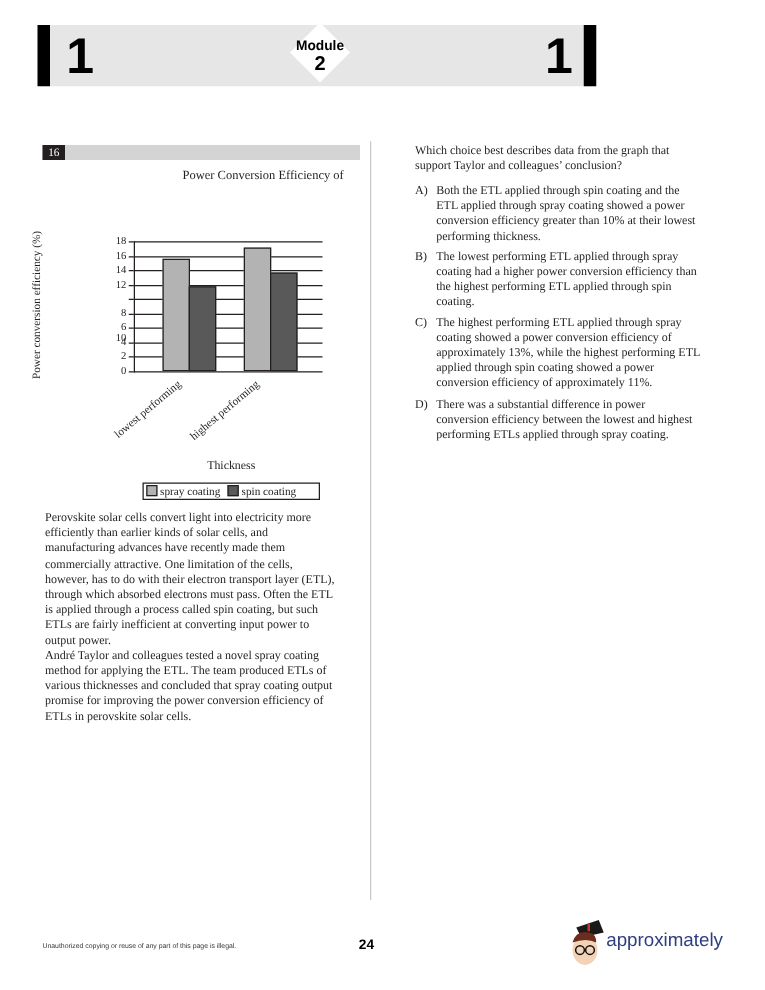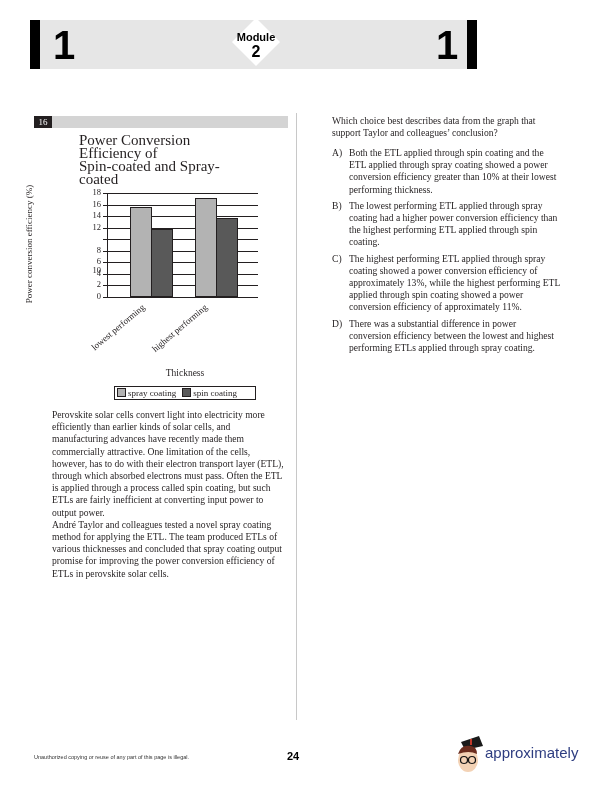--- a/index.html
+++ b/index.html
@@ -24,7 +24,7 @@
   .divider { position: absolute; left: 296px; top: 113px; width: 1px; height: 607px; background: #c8c8c8; }
 
   
-  .chart-title { position: absolute; left: 79px; top: 134px; width: 176px; text-align: left; font-size: 15px; line-height: 13px; }
+  .chart-title { position: absolute; left: 99px; top: 134px; width: 176px; text-align: right; font-size: 10px; line-height: 13px; }
   .ylabel { position: absolute; left: -6px; top: 239px; width: 160px; font-size: 9px; line-height: 10px; text-align: center; transform: rotate(-90deg); transform-origin: center; margin-left: -45px; }
   .plot { position: absolute; left: 107px; top: 193px; width: 151px; height: 104px; }
   .gridline { position: absolute; left: 0; width: 151px; height: 1px; background: #231f20; }

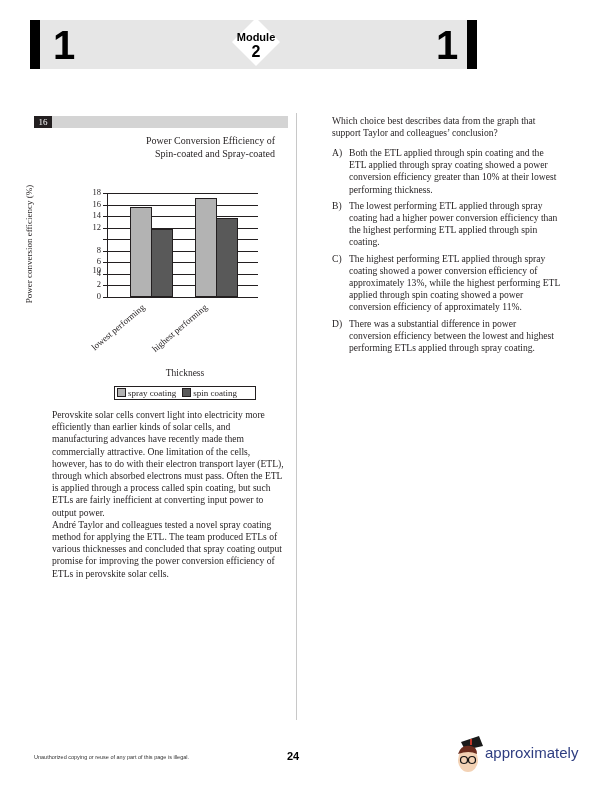--- a/index.html
+++ b/index.html
@@ -77,7 +77,6 @@
 
 <div class="chart-title">
   <div>Power Conversion Efficiency of</div>
-  <div>Spin-coated and Spray-coated</div>
 </div>
 
 <div class="ylabel">Power conversion efficiency (%)</div>

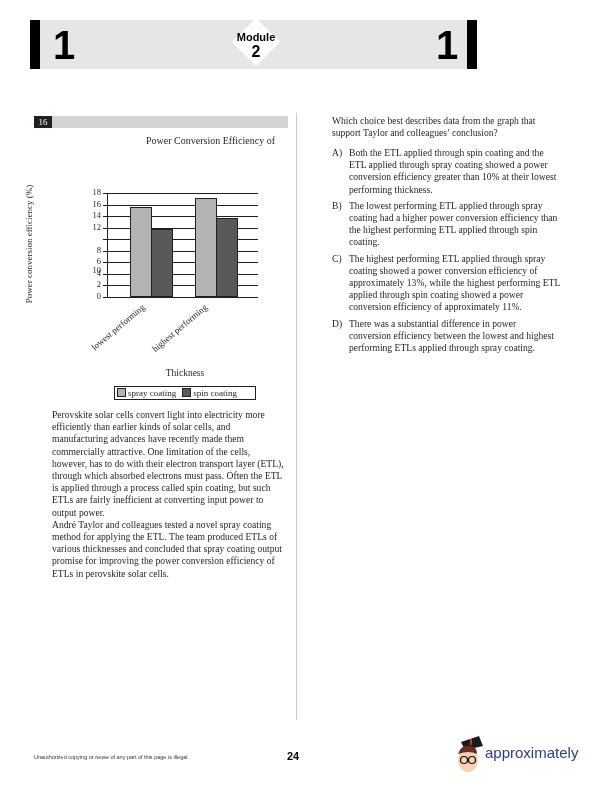--- a/index.html
+++ b/index.html
@@ -42,7 +42,7 @@
   .sw.spin { background: #595959; }
 
   
-  .passage { position: absolute; left: 52px; top: 409px; width: 232px; font-size: 9.6px; line-height: 12.2px; }
+  .passage { position: absolute; left: 36px; top: 409px; width: 232px; font-size: 9.6px; line-height: 12.2px; }
   .passage p { margin: 0; }
 
   

